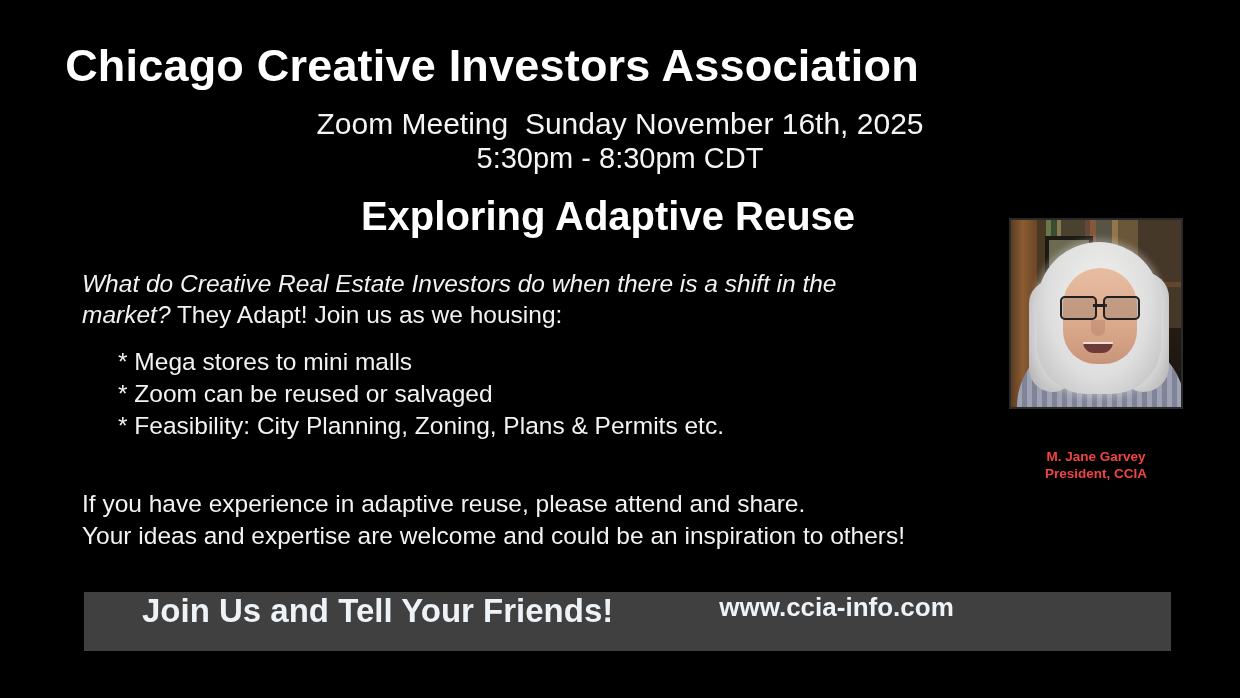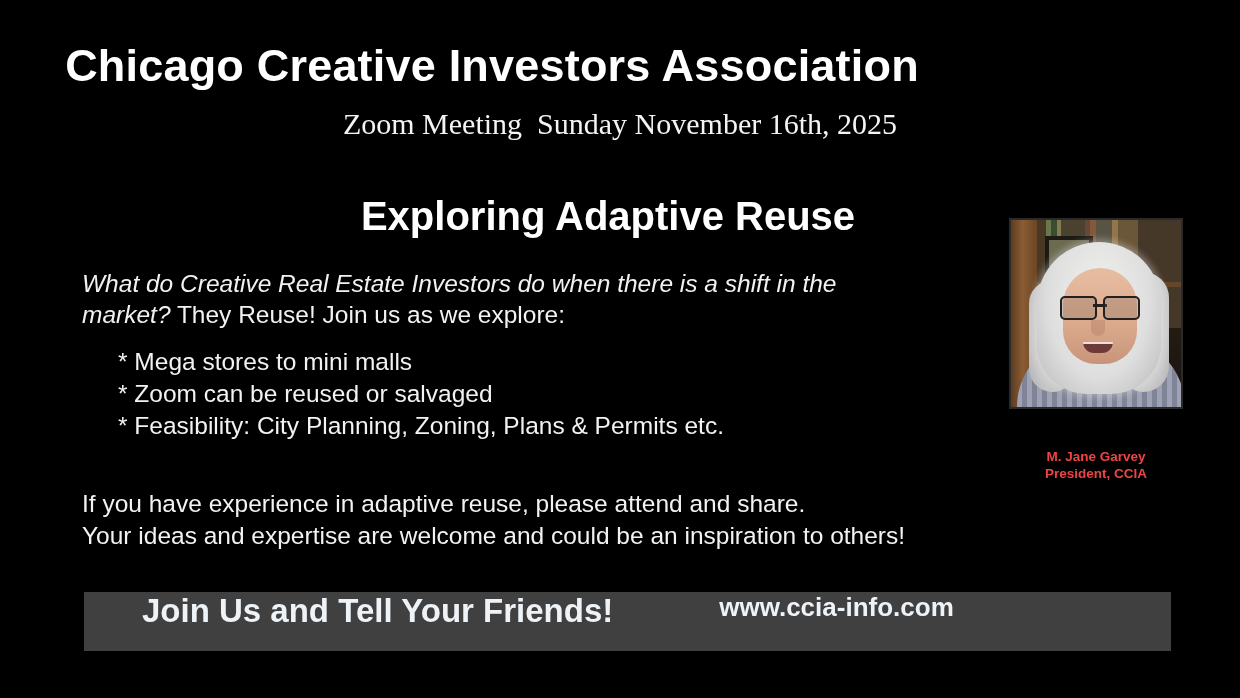--- a/index.html
+++ b/index.html
@@ -45,7 +45,6 @@
     line-height: 1.18;
     color: #f4f4f4;
     white-space: pre;
-    font-family: Liberation Serif, serif;
   }
   .time-line {
     position: absolute;

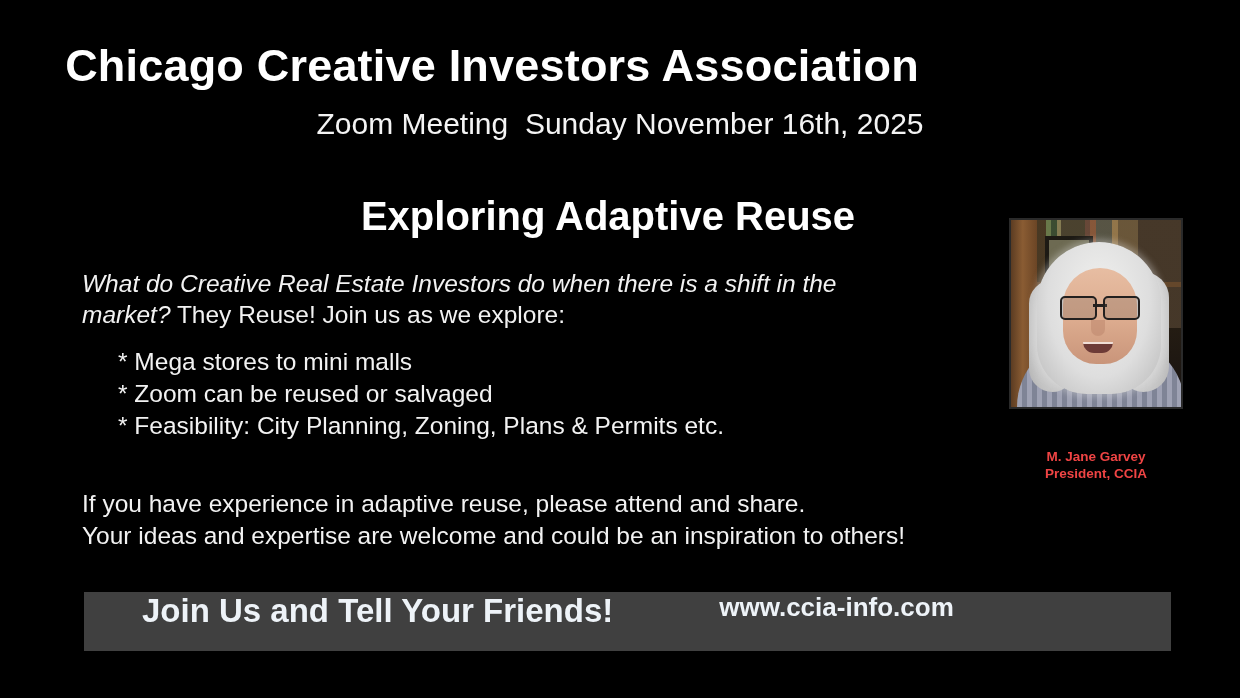--- a/index.html
+++ b/index.html
@@ -260,6 +260,7 @@
 
   <div class="org-title">Chicago Creative Investors Association</div>
   <div class="meeting-line">Zoom Meeting  Sunday November 16th, 2025</div>
+  <div class="time-line">5:30pm - 8:30pm CDT</div>
   <div class="topic-title"><span>Exploring Adaptive Reuse</span></div>
 
   <div class="intro">

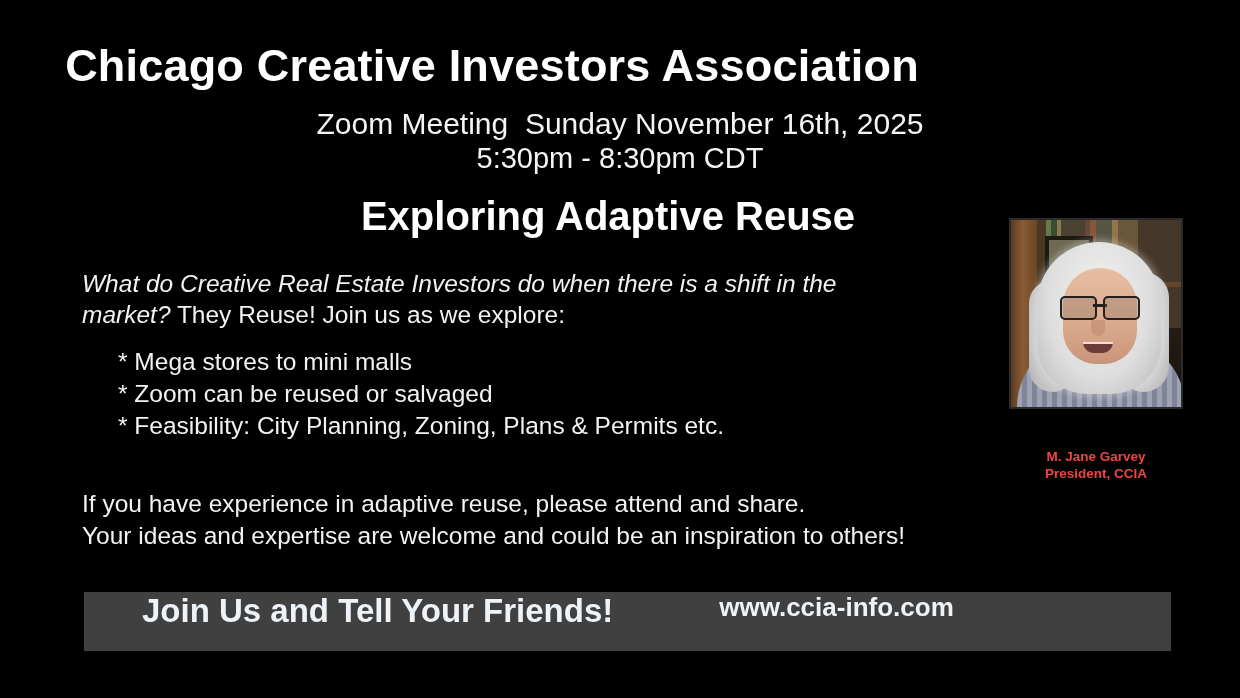--- a/index.html
+++ b/index.html
@@ -264,7 +264,7 @@
   <div class="topic-title"><span>Exploring Adaptive Reuse</span></div>
 
   <div class="intro">
-    <span class="q">What do Creative Real Estate Investors do when there is a shift in the market?</span><span class="a">  They Reuse!  Join us as we explore:</span>
+    <span class="q">What do Creative Real Estate Investors do when there is a shift in the market?</span><span class="a">  They Adapt!  Join us as we housing:</span>
   </div>
 
   <div class="bullets">

